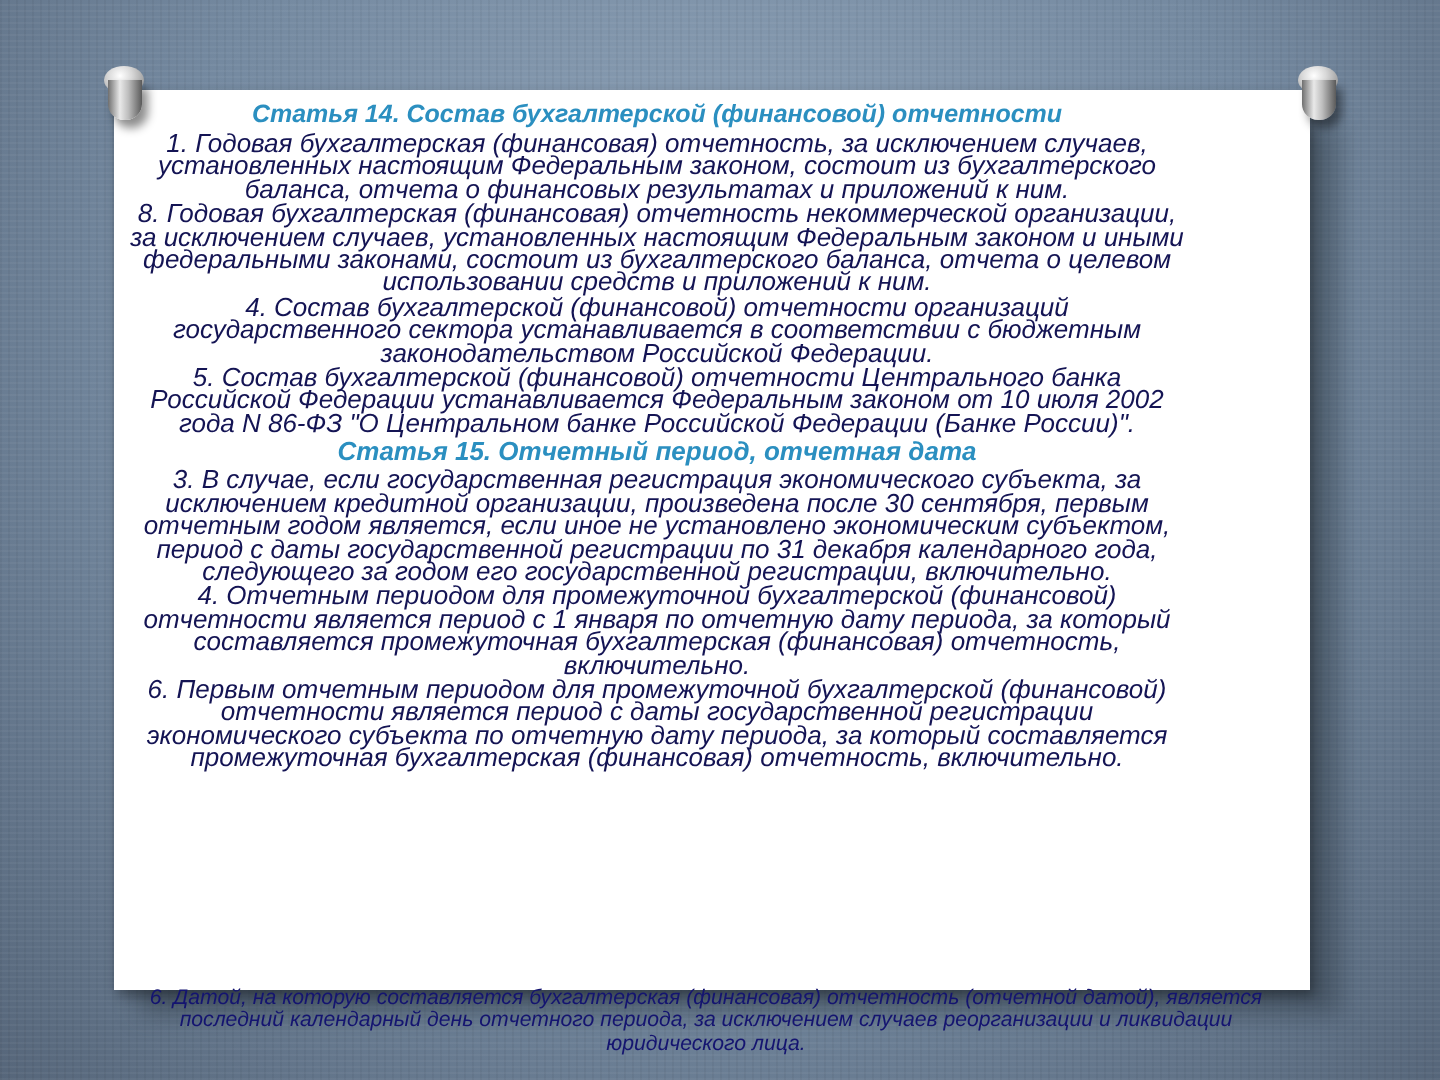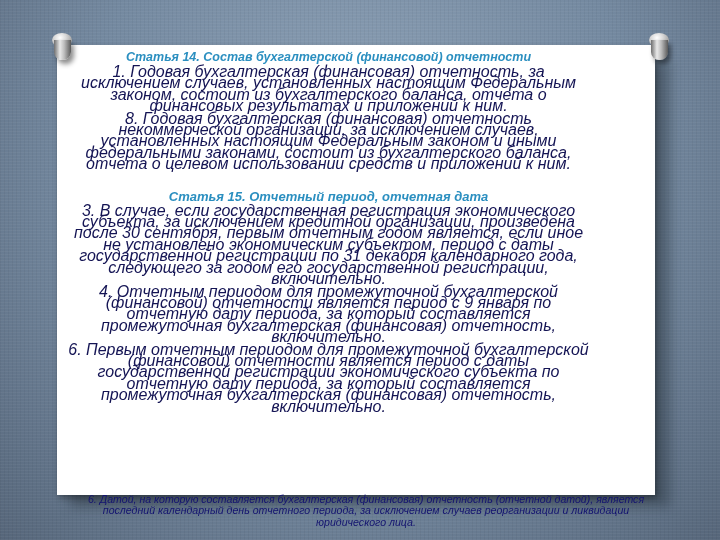--- a/index.html
+++ b/index.html
@@ -48,7 +48,7 @@
   .heading.h2 { font-size:13px; margin-top:19px; }
   .para {
     font-style:italic; color:#141454;
-    font-size:16px; line-height:11.4px; margin:0 8px 1px 8px;
+    font-size:13px; line-height:11.4px; margin:0 8px 1px 8px;
   }
   .overflow {
     position:absolute; left:67px; top:494px; width:598px; text-align:center;

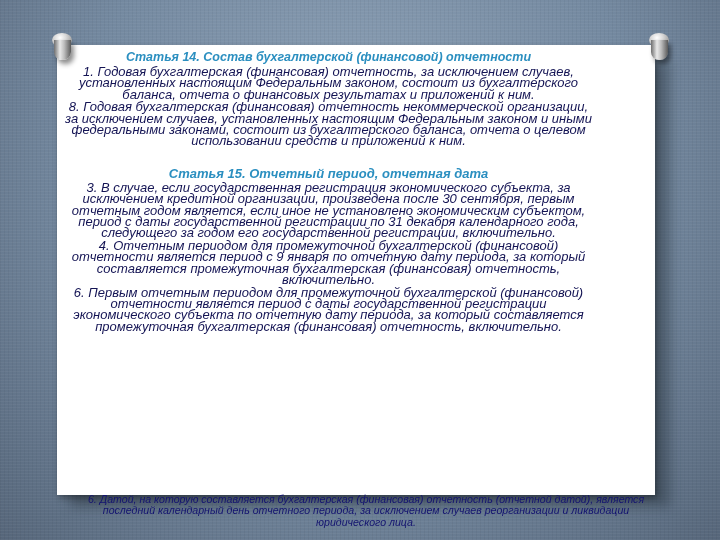--- a/index.html
+++ b/index.html
@@ -75,6 +75,7 @@
   <div class="heading">Статья 14. Состав бухгалтерской (финансовой) отчетности</div>
   <div class="para">1. Годовая бухгалтерская (финансовая) отчетность, за исключением случаев, установленных настоящим Федеральным законом, состоит из бухгалтерского баланса, отчета о финансовых результатах и приложений к ним.</div>
   <div class="para">8. Годовая бухгалтерская (финансовая) отчетность некоммерческой организации, за исключением случаев, установленных настоящим Федеральным законом и иными федеральными законами, состоит из бухгалтерского баланса, отчета о целевом использовании средств и приложений к ним.</div>
+  <div class="para">4. Состав бухгалтерской (финансовой) отчетности организаций государственного сектора устанавливается в соответствии с бюджетным законодательством Российской Федерации.</div>
 
   <div class="heading h2">Статья 15. Отчетный период, отчетная дата</div>
   <div class="para">3. В случае, если государственная регистрация экономического субъекта, за исключением кредитной организации, произведена после 30 сентября, первым отчетным годом является, если иное не установлено экономическим субъектом, период с даты государственной регистрации по 31 декабря календарного года, следующего за годом его государственной регистрации, включительно.</div>

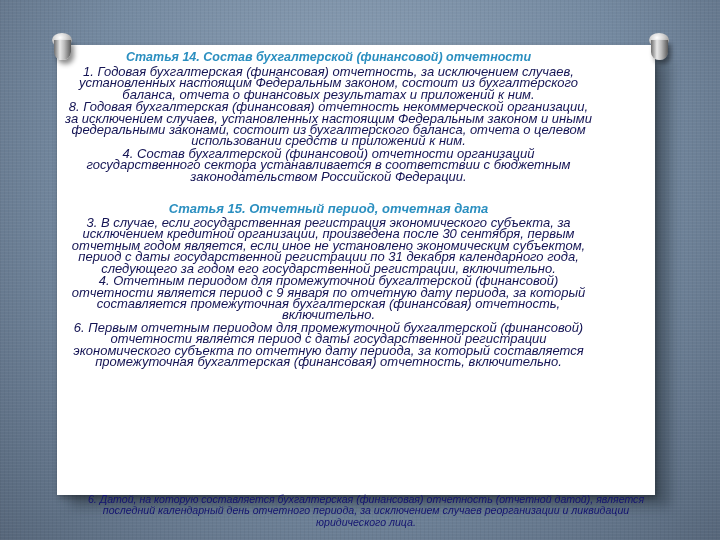--- a/index.html
+++ b/index.html
@@ -76,6 +76,7 @@
   <div class="para">1. Годовая бухгалтерская (финансовая) отчетность, за исключением случаев, установленных настоящим Федеральным законом, состоит из бухгалтерского баланса, отчета о финансовых результатах и приложений к ним.</div>
   <div class="para">8. Годовая бухгалтерская (финансовая) отчетность некоммерческой организации, за исключением случаев, установленных настоящим Федеральным законом и иными федеральными законами, состоит из бухгалтерского баланса, отчета о целевом использовании средств и приложений к ним.</div>
   <div class="para">4. Состав бухгалтерской (финансовой) отчетности организаций государственного сектора устанавливается в соответствии с бюджетным законодательством Российской Федерации.</div>
+  <div class="para">5. Состав бухгалтерской (финансовой) отчетности Центрального банка Российской Федерации устанавливается Федеральным законом от 10 июля 2002 года N 86-ФЗ "О Центральном банке Российской Федерации (Банке России)".</div>
 
   <div class="heading h2">Статья 15. Отчетный период, отчетная дата</div>
   <div class="para">3. В случае, если государственная регистрация экономического субъекта, за исключением кредитной организации, произведена после 30 сентября, первым отчетным годом является, если иное не установлено экономическим субъектом, период с даты государственной регистрации по 31 декабря календарного года, следующего за годом его государственной регистрации, включительно.</div>

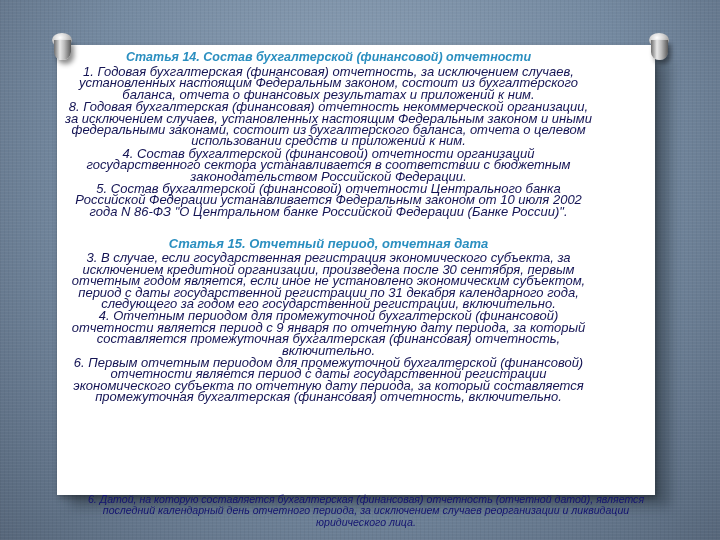--- a/index.html
+++ b/index.html
@@ -45,7 +45,7 @@
     font-style:italic; font-weight:bold; color:#2b8fc0;
     font-size:12.5px; line-height:15px; margin:0 0 1px 0;
   }
-  .heading.h2 { font-size:13px; margin-top:19px; }
+  .heading.h2 { font-size:13px; margin-top:1px; }
   .para {
     font-style:italic; color:#141454;
     font-size:13px; line-height:11.4px; margin:0 8px 1px 8px;

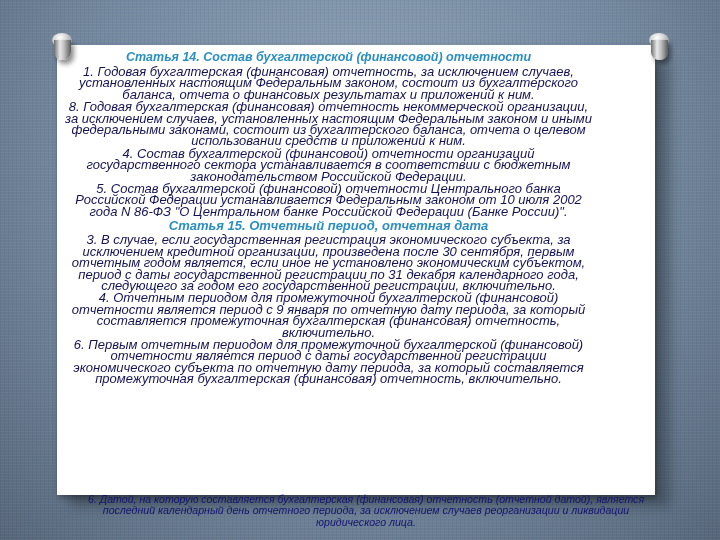--- a/index.html
+++ b/index.html
@@ -80,7 +80,7 @@
 
   <div class="heading h2">Статья 15. Отчетный период, отчетная дата</div>
   <div class="para">3. В случае, если государственная регистрация экономического субъекта, за исключением кредитной организации, произведена после 30 сентября, первым отчетным годом является, если иное не установлено экономическим субъектом, период с даты государственной регистрации по 31 декабря календарного года, следующего за годом его государственной регистрации, включительно.</div>
-  <div class="para">4. Отчетным периодом для промежуточной бухгалтерской (финансовой) отчетности является период с 9 января по отчетную дату периода, за который составляется промежуточная бухгалтерская (финансовая) отчетность, включительно.</div>
+  <div class="para">4. Отчетным периодом для промежуточной бухгалтерской (финансовой) отчетности является период с 1 января по отчетную дату периода, за который составляется промежуточная бухгалтерская (финансовая) отчетность, включительно.</div>
   <div class="para">6. Первым отчетным периодом для промежуточной бухгалтерской (финансовой) отчетности является период с даты государственной регистрации экономического субъекта по отчетную дату периода, за который составляется промежуточная бухгалтерская (финансовая) отчетность, включительно.</div>
 </div>
 

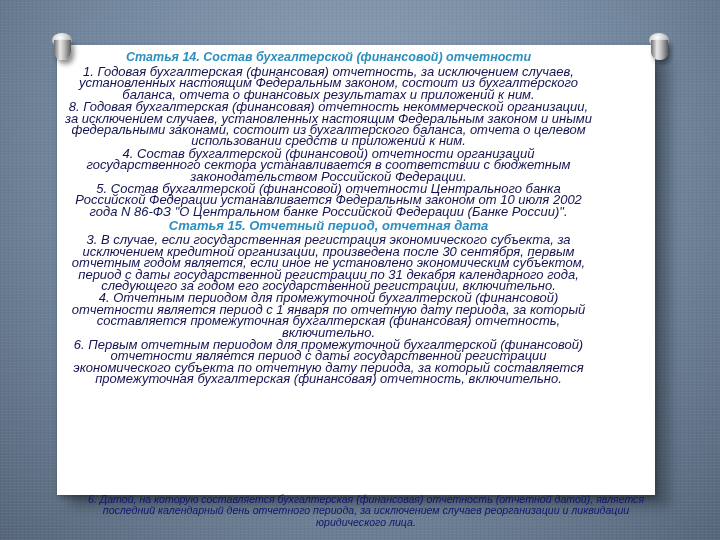--- a/index.html
+++ b/index.html
@@ -51,7 +51,7 @@
     font-size:13px; line-height:11.4px; margin:0 8px 1px 8px;
   }
   .overflow {
-    position:absolute; left:67px; top:494px; width:598px; text-align:center;
+    position:absolute; left:54px; top:494px; width:598px; text-align:center;
     font-style:italic; color:#141470; font-size:10.6px; line-height:11.4px;
   }
 </style>

